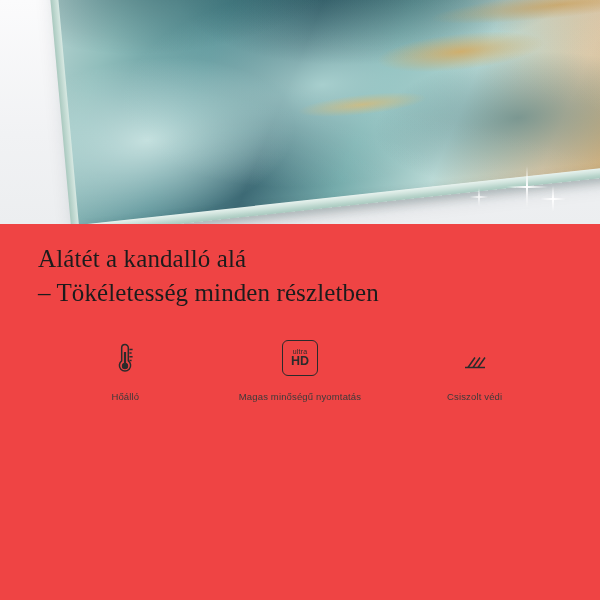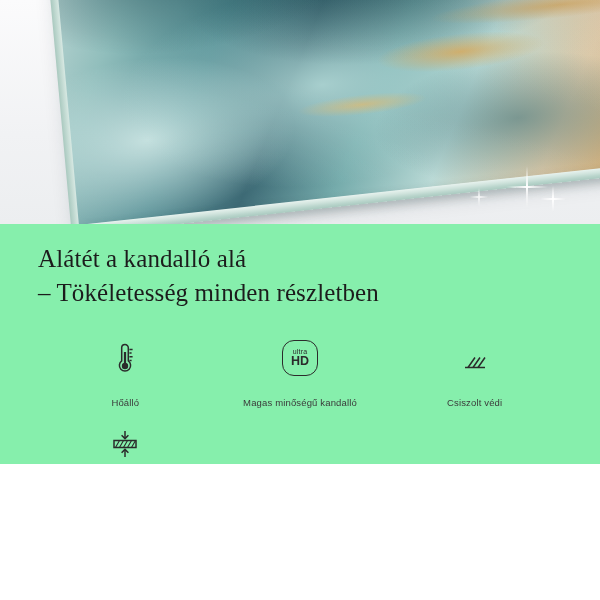--- a/index.html
+++ b/index.html
@@ -16,8 +16,8 @@
   .page {
     position: relative;
     width: 600px;
-    height: 464px;
-    background: #86efac;
+    height: 600px;
+    background: #ef4444;
     overflow: hidden;
   }
 

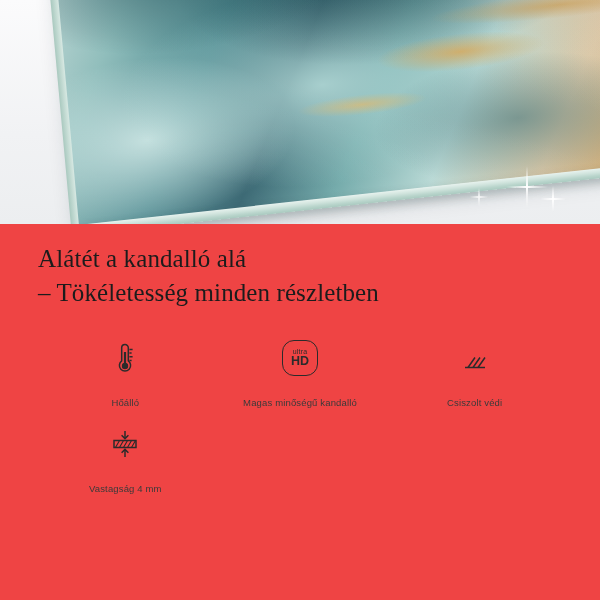--- a/index.html
+++ b/index.html
@@ -184,7 +184,7 @@
     width: 34px;
     height: 34px;
     border: 1.4px solid #2b2b2b;
-    border-radius: 12px;
+    border-radius: 6px;
     display: flex;
     flex-direction: column;
     align-items: center;

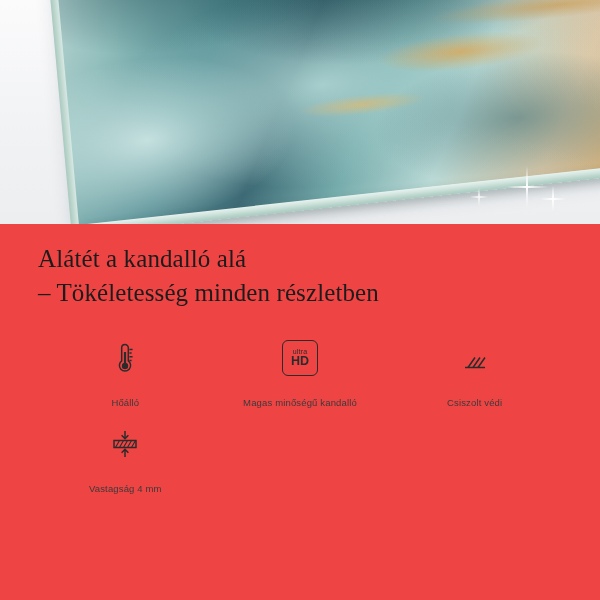--- a/index.html
+++ b/index.html
@@ -174,7 +174,7 @@
     justify-content: center;
   }
   .feature-label {
-    margin-top: 17px;
+    margin-top: 11px;
     font-size: 9.5px;
     color: #3a3a3a;
     text-align: center;

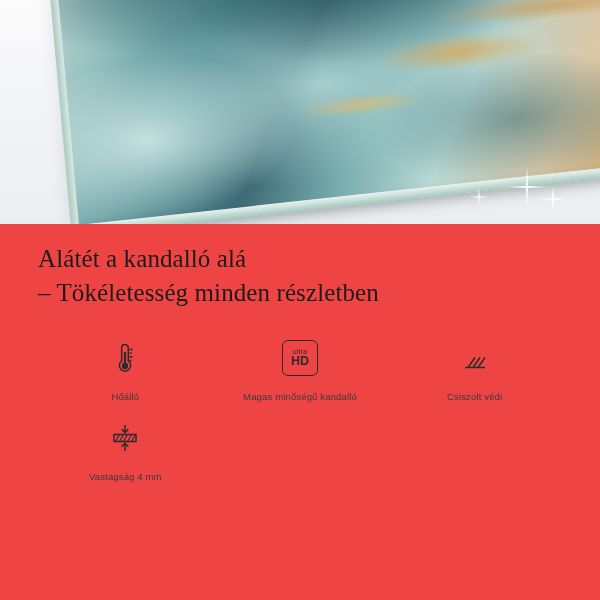--- a/index.html
+++ b/index.html
@@ -250,7 +250,7 @@
             <span class="u-bot">HD</span>
           </div>
         </div>
-        <div class="feature-label">Magas minőségű kandalló</div>
+        <div class="feature-label">Magas minőségű nyomtatás</div>
       </div>
 
 

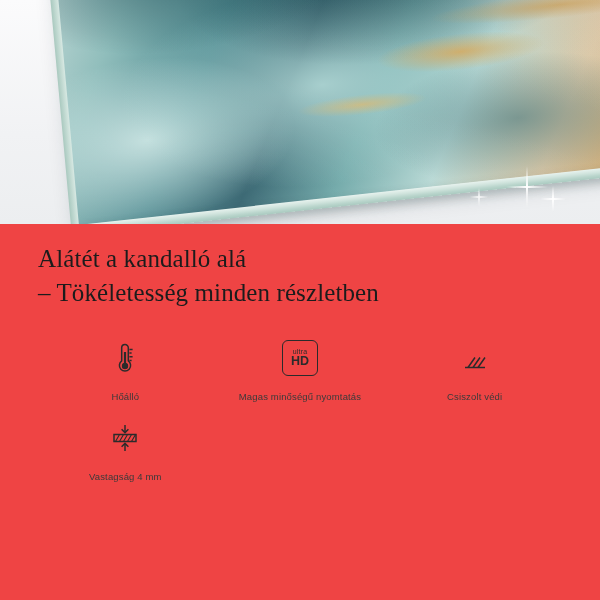--- a/index.html
+++ b/index.html
@@ -265,19 +265,6 @@
         <div class="feature-label">Csiszolt védi</div>
       </div>
 
-      <div class="feature">
-        <div class="feature-icon">
-          <svg width="42" height="42" viewBox="0 0 42 42" fill="none" stroke="#2b2b2b" stroke-width="1.5">
-            <path d="M21 8v7"></path>
-            <path d="M17.6 12.2L21 15.6l3.4-3.4"></path>
-            <rect x="10" y="17.5" width="22" height="7" fill="none"></rect>
-            <path d="M11.5 24.5l4-7M15.5 24.5l4-7M19.5 24.5l4-7M23.5 24.5l4-7M27.5 24.5l4-7" stroke-width="1.1"></path>
-            <path d="M21 34v-7"></path>
-            <path d="M17.6 29.8L21 26.4l3.4 3.4"></path>
-          </svg>
-        </div>
-        <div class="feature-label">Vastagság 4 mm</div>
-      </div>
 
     </div>
   </div>

